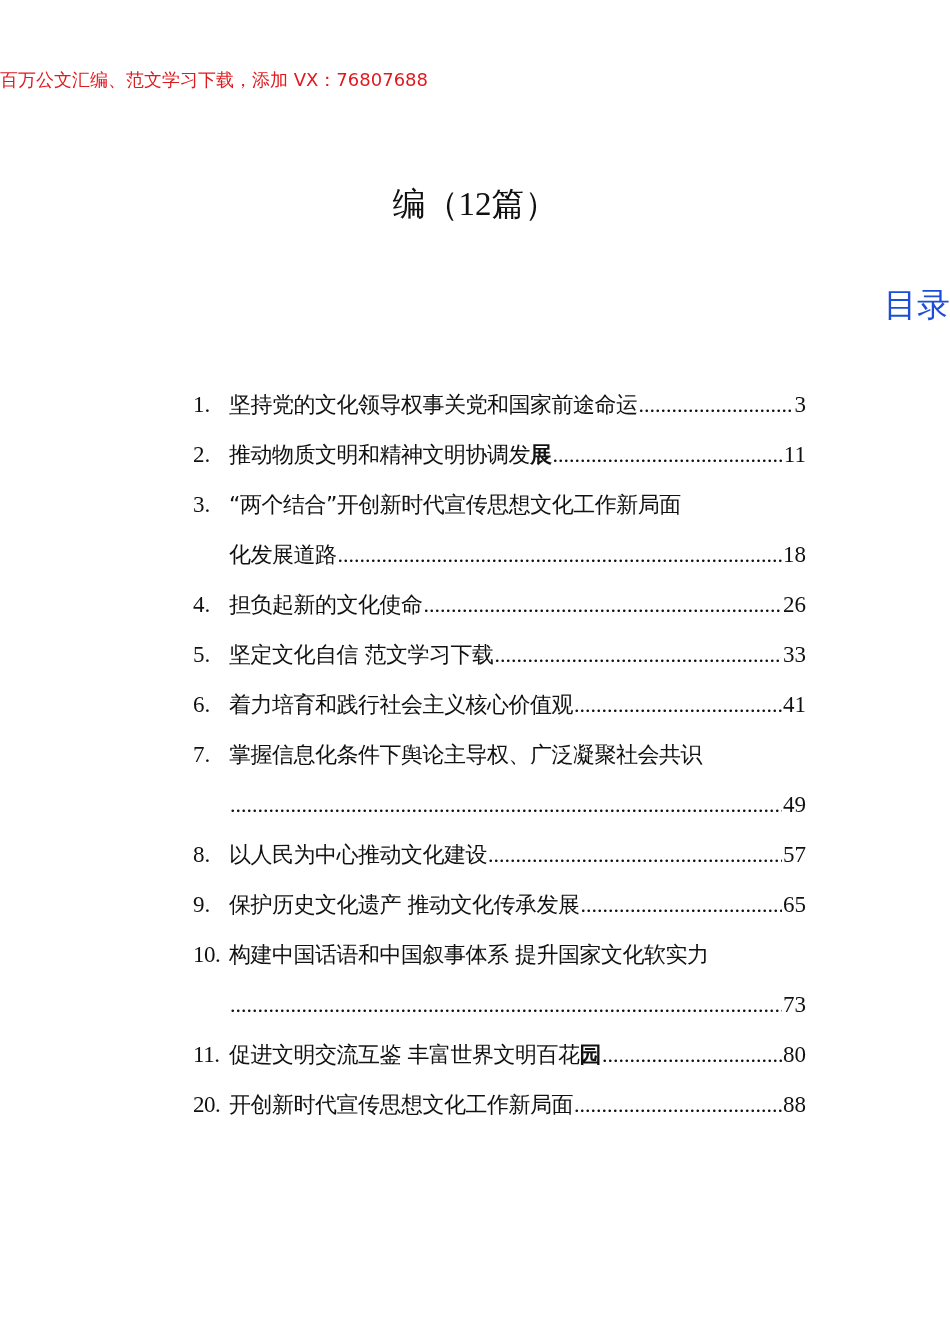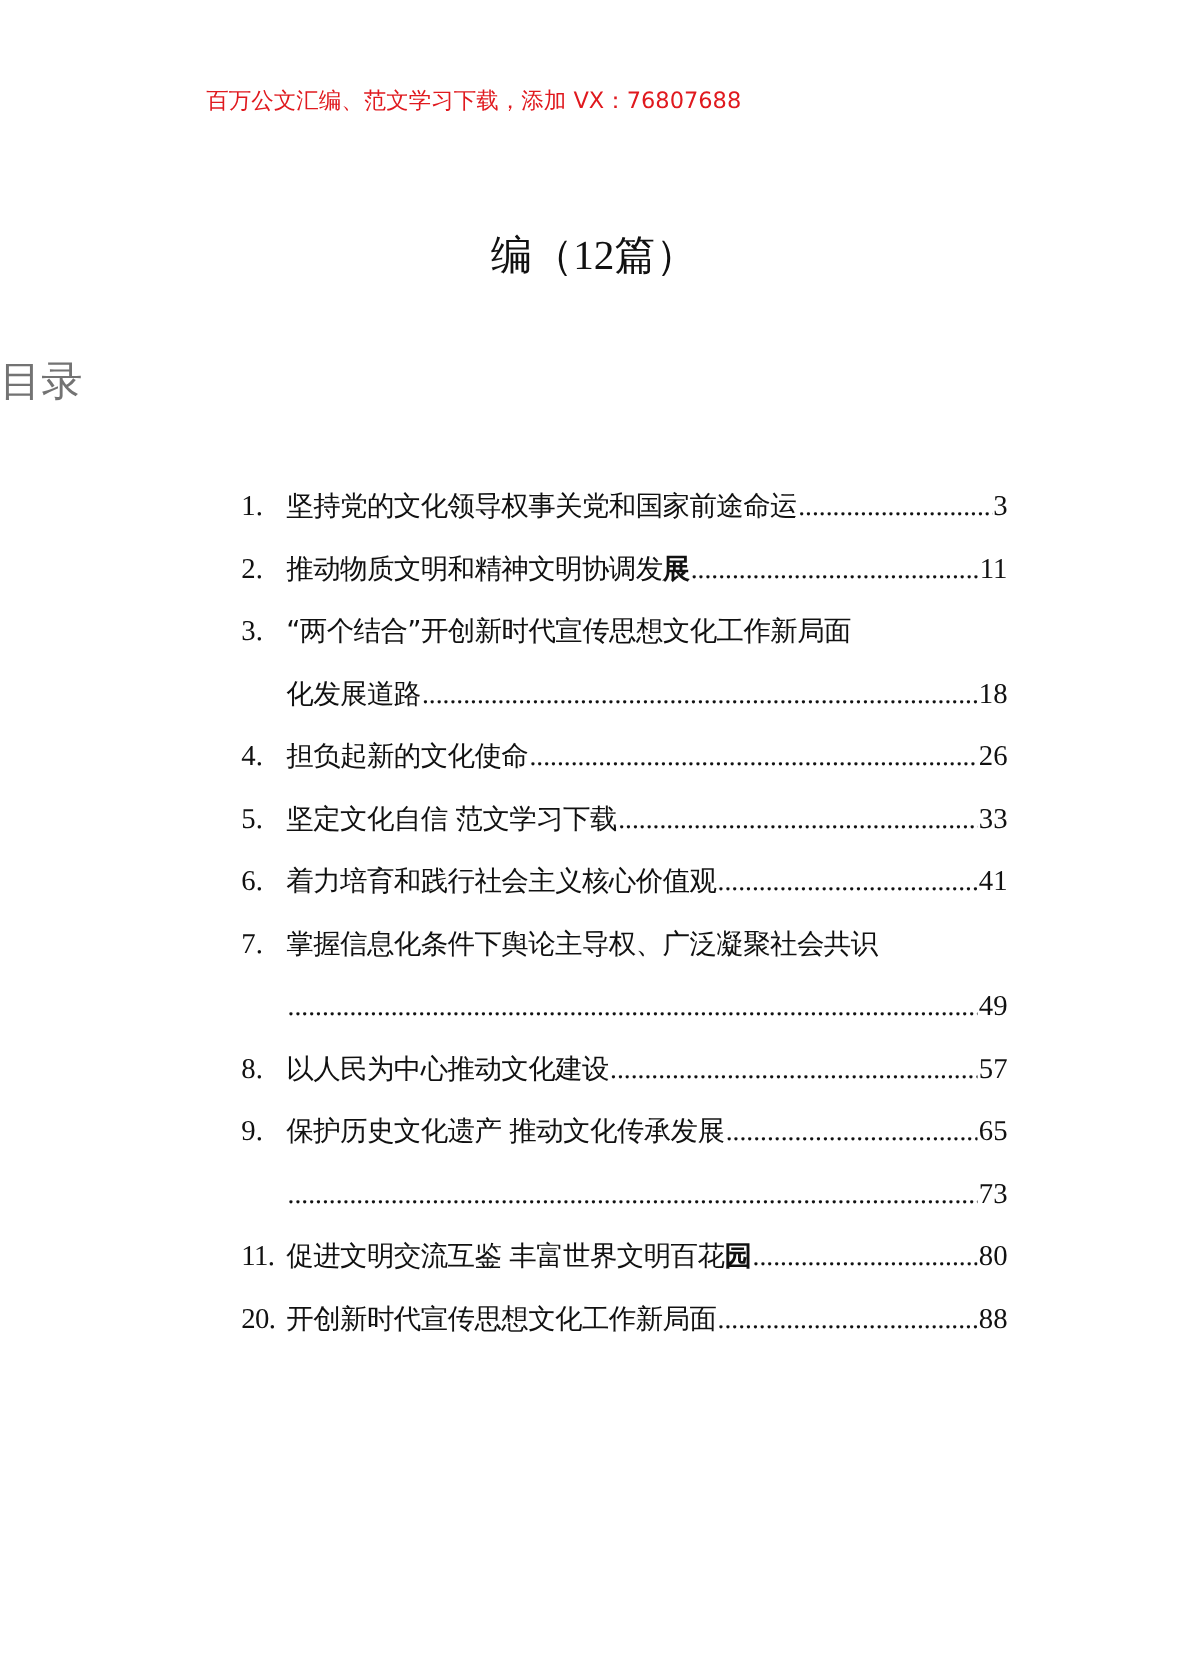--- a/index.html
+++ b/index.html
@@ -20,7 +20,6 @@
       top: 68px;
       left: 0;
       width: 758px;
-      text-align: center;
       font-size: 18px;
       color: #e0191e;
       letter-spacing: 0px;

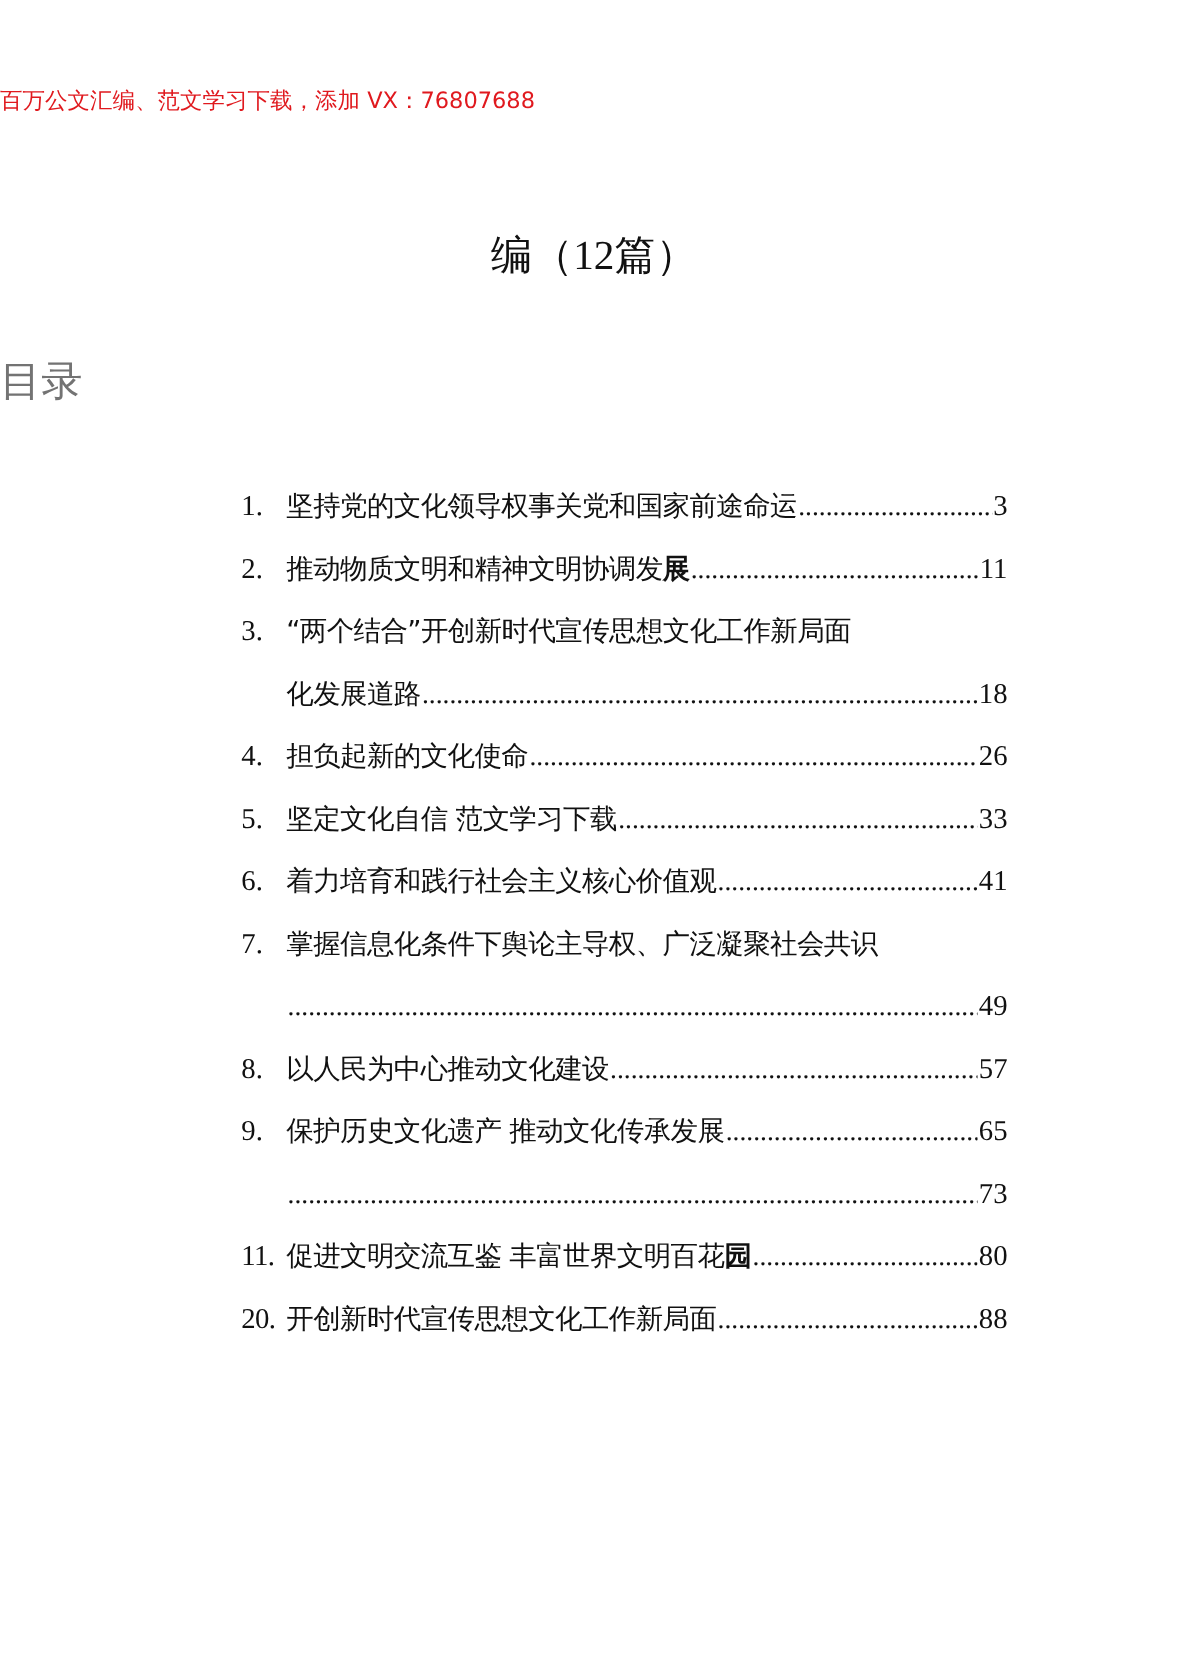--- a/index.html
+++ b/index.html
@@ -42,10 +42,10 @@
       top: 283px;
       left: 0;
       width: 950px;
-      text-align: left;
+      text-align: right;
       font-size: 33px;
       line-height: 44px;
-      color: #737373;
+      color: #1d4ed8;
     }
     .toc {
       position: absolute;

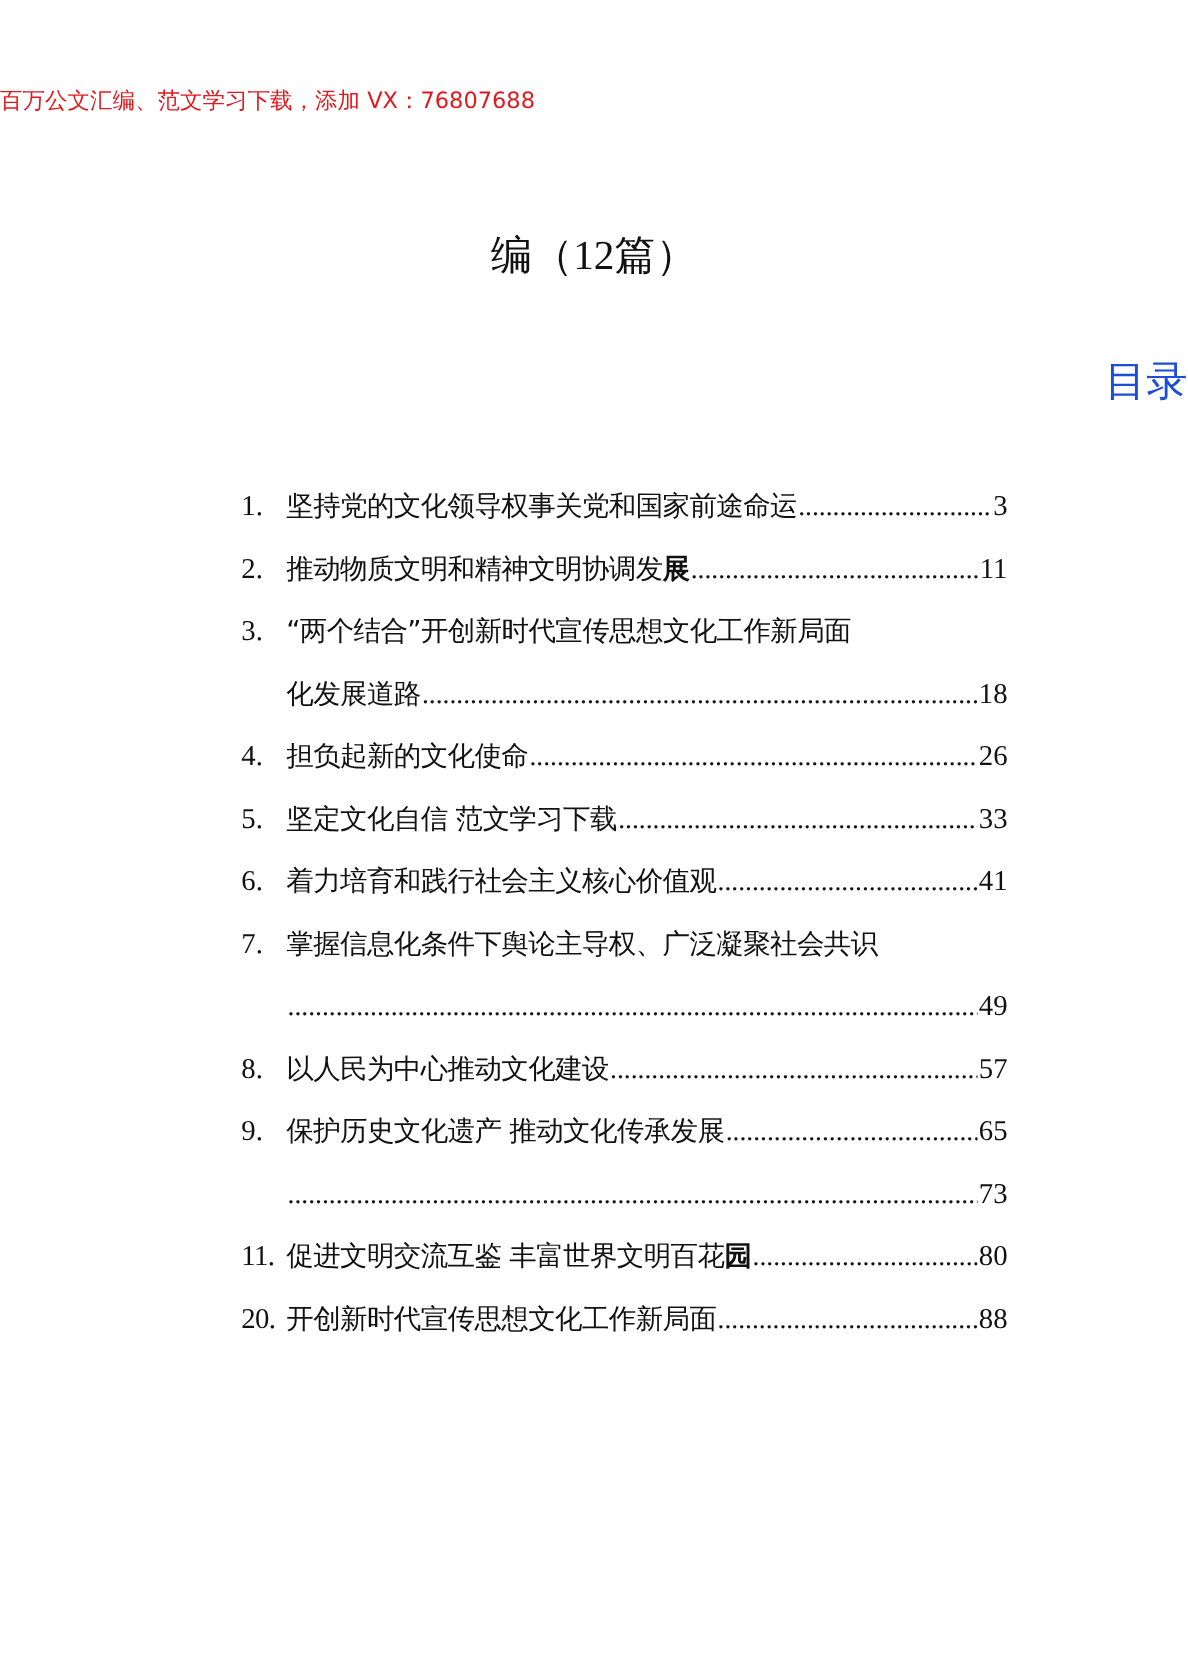--- a/index.html
+++ b/index.html
@@ -208,6 +208,10 @@
 
   <div class="toc-entry">
     <div class="toc-line">
+      <span class="toc-num wide">10.</span>
+      <span class="toc-text">构建中国话语和中国叙事体系 提升国家文化软实力</span>
+    </div>
+    <div class="toc-line">
       <span class="indent"></span>
       <span class="toc-dots"></span>
       <span class="toc-page">73</span>

